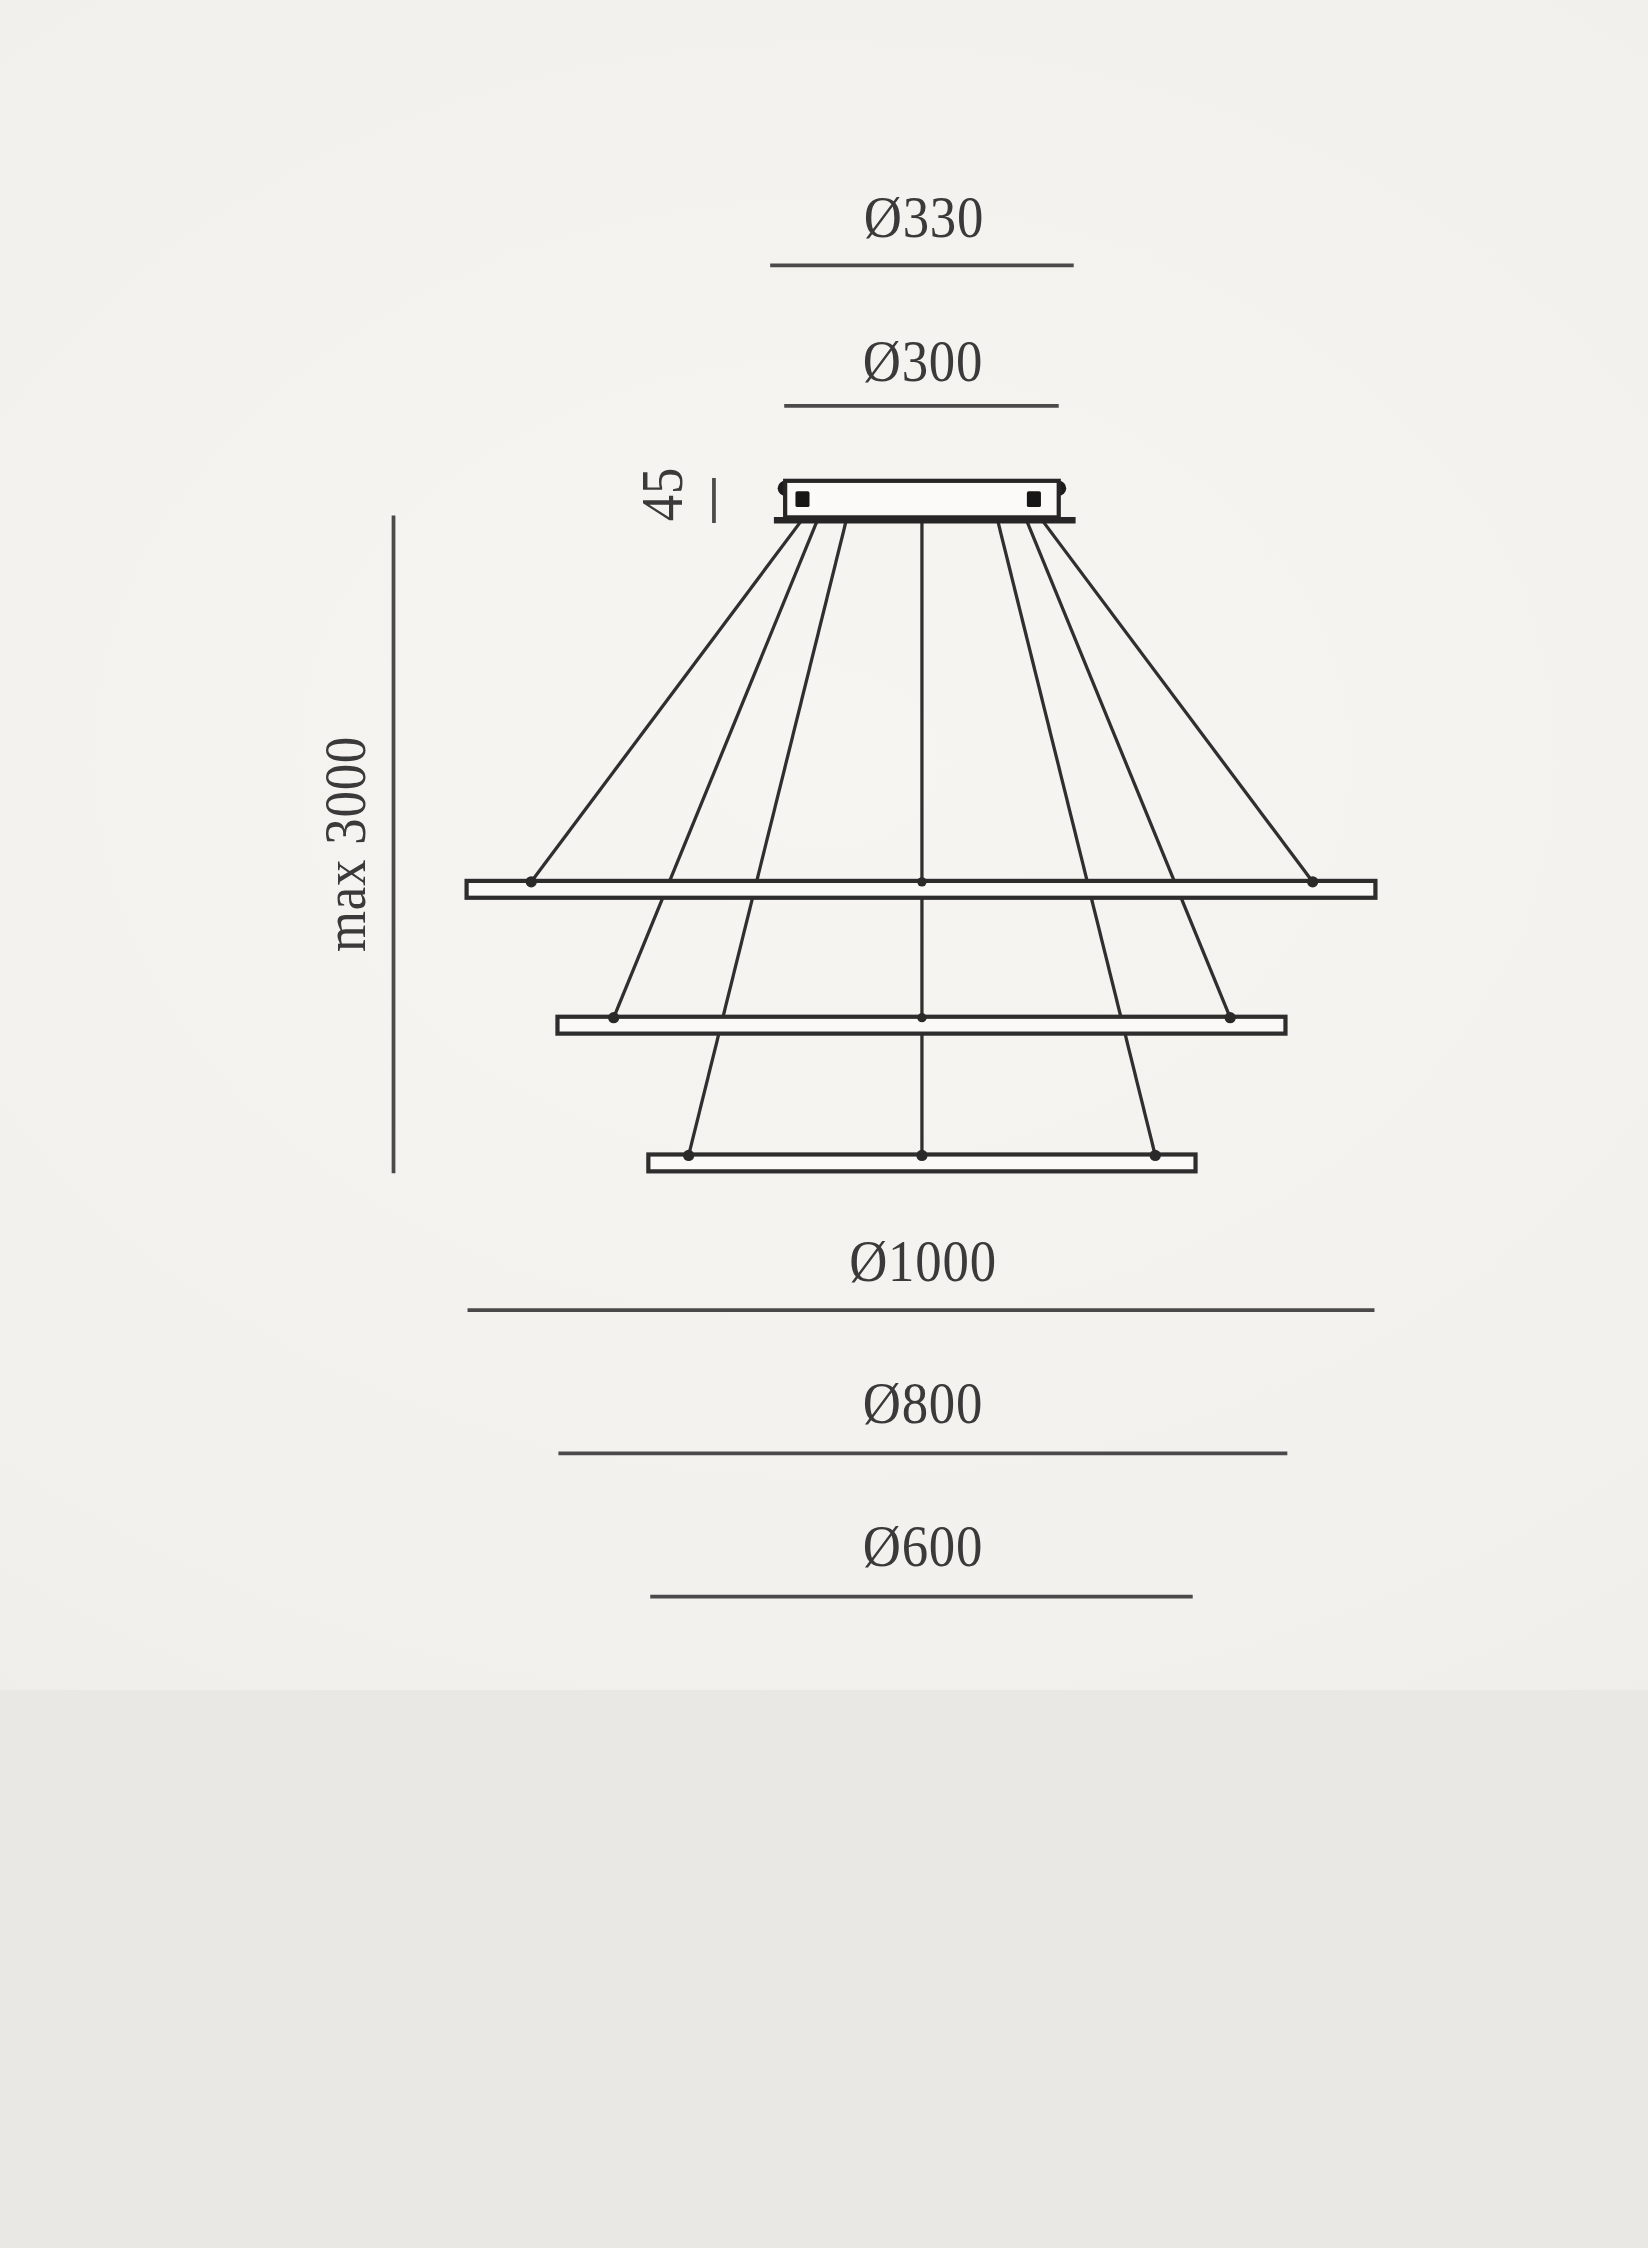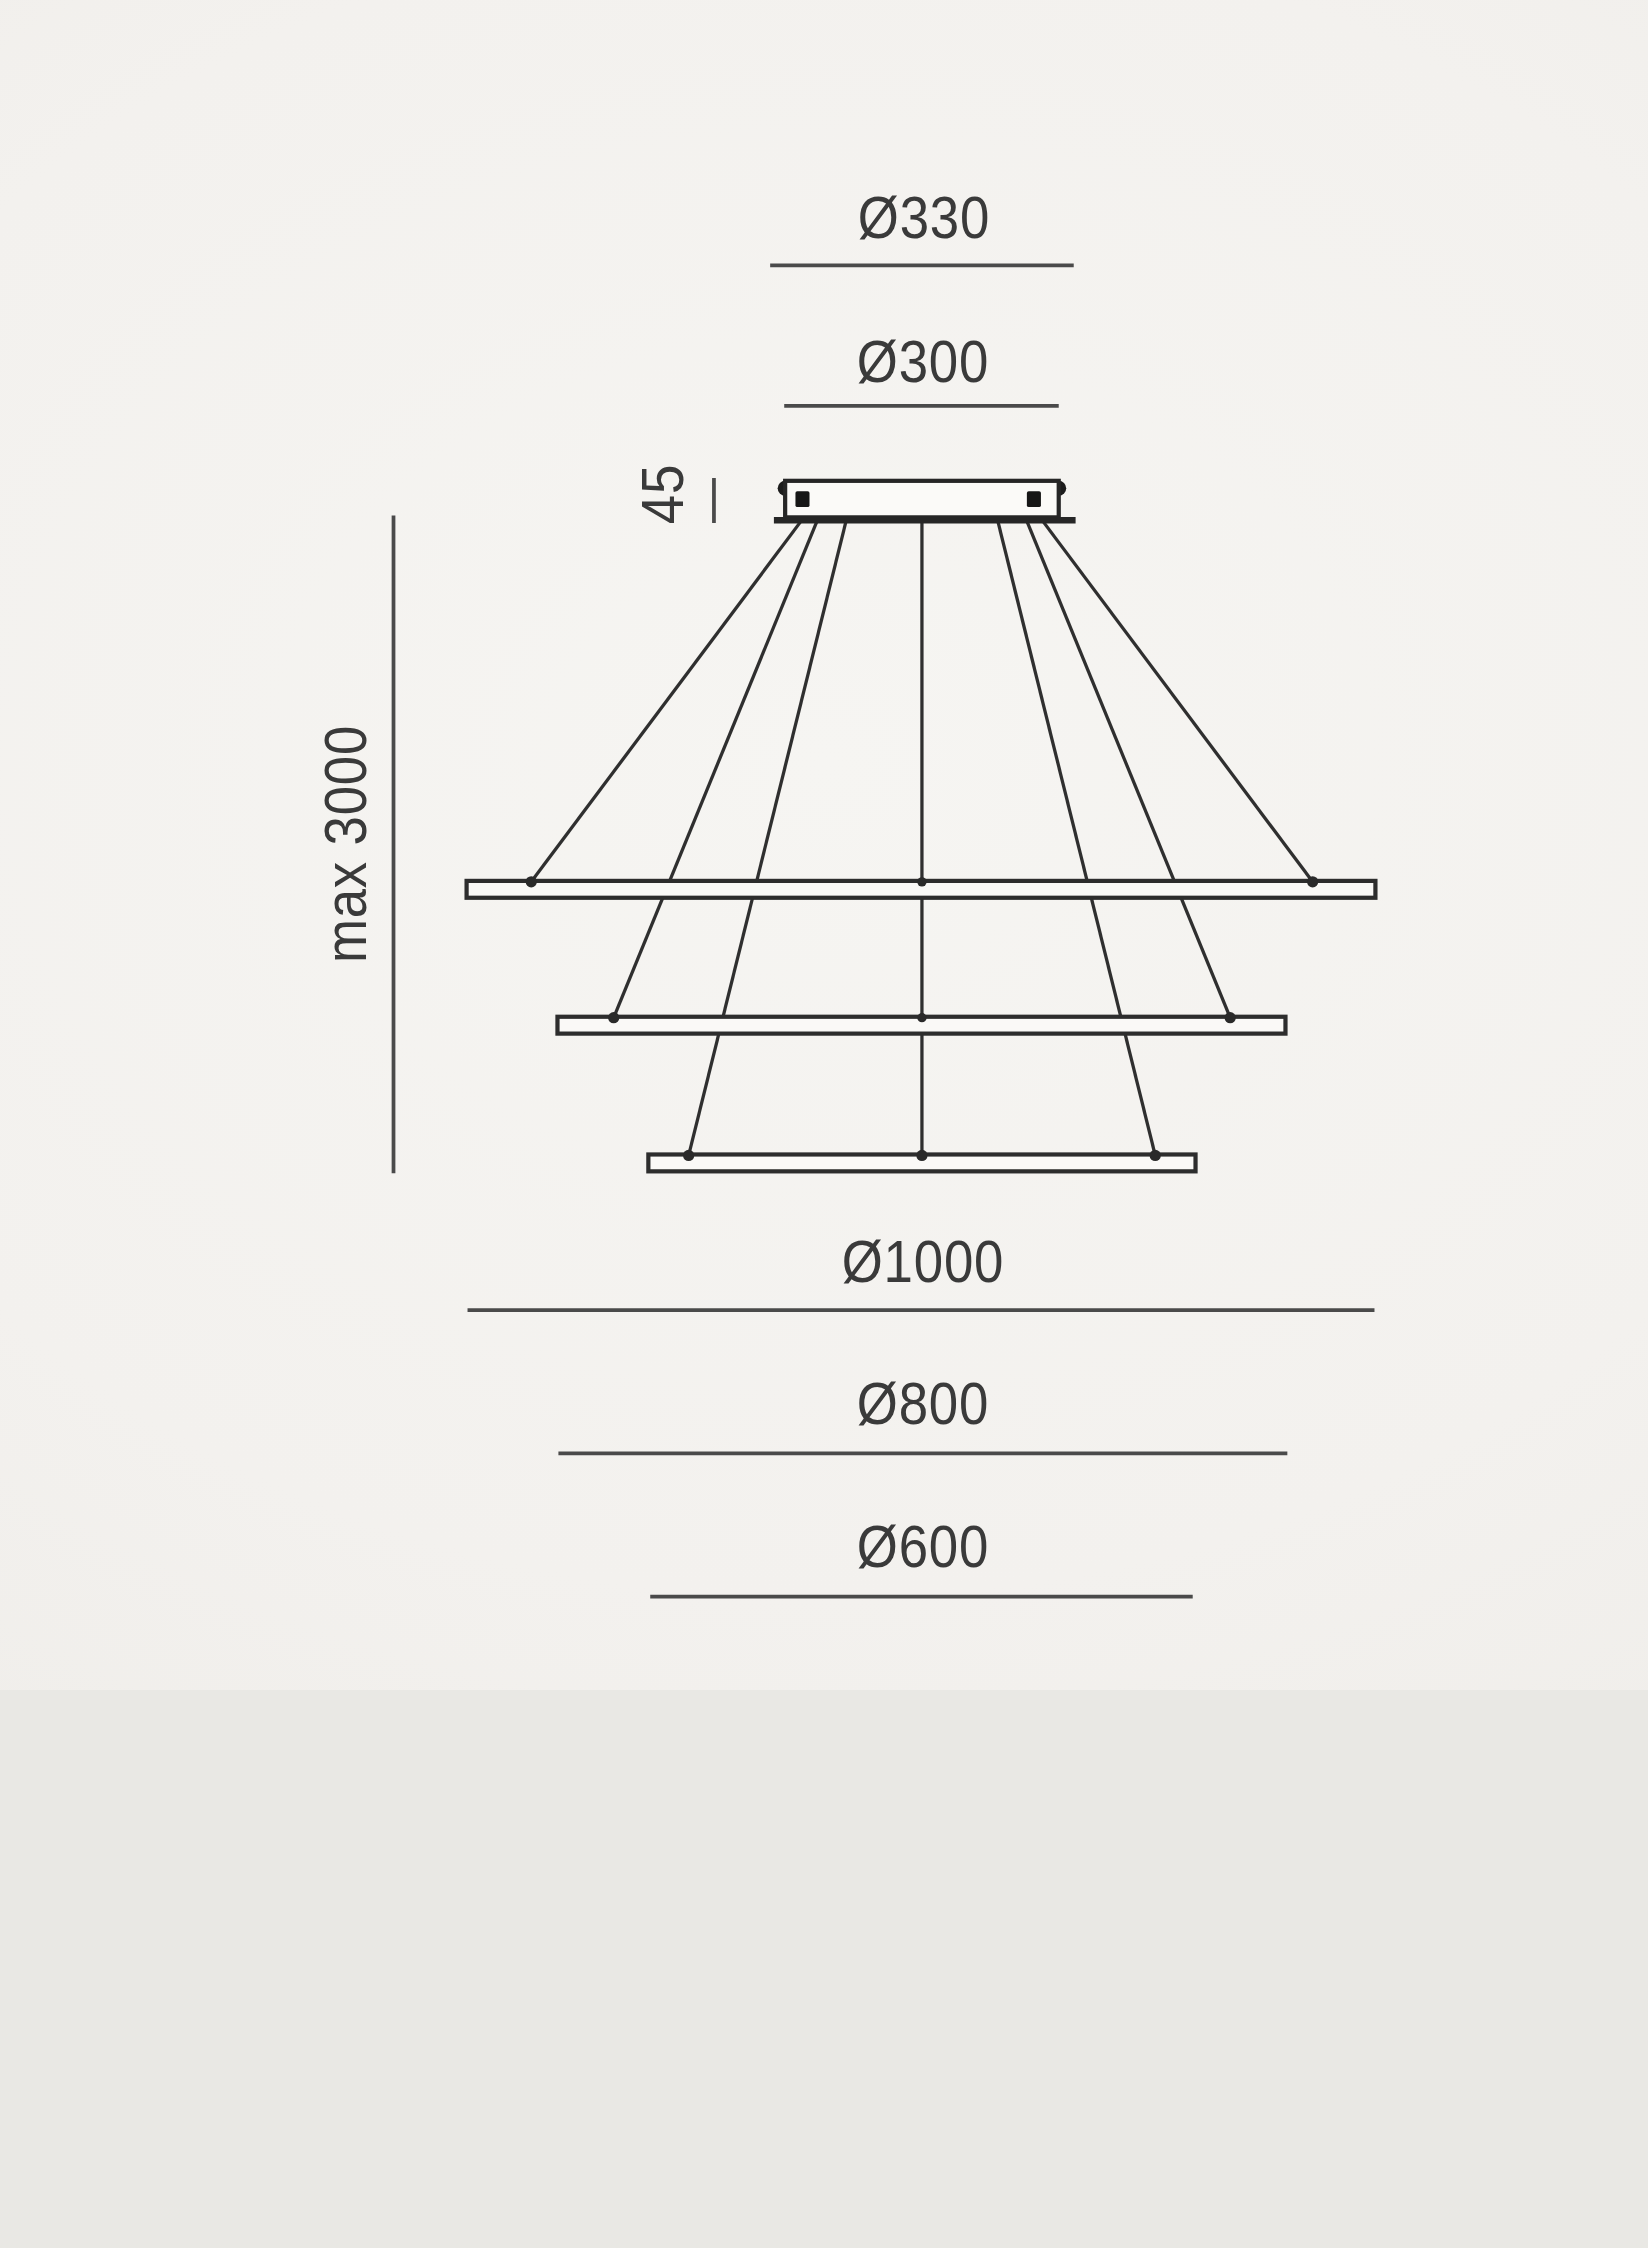--- a/index.html
+++ b/index.html
@@ -13,7 +13,7 @@
     height: 1690px;
     background: radial-gradient(ellipse 120% 90% at 50% 45%, #f6f5f2 0%, #f3f1ee 55%, #edebe7 100%);
     overflow: hidden;
-    font-family: Liberation Sans, sans-serif;
+    font-family: Liberation Serif, serif;
   }
   svg.drawing {
     position: absolute;

